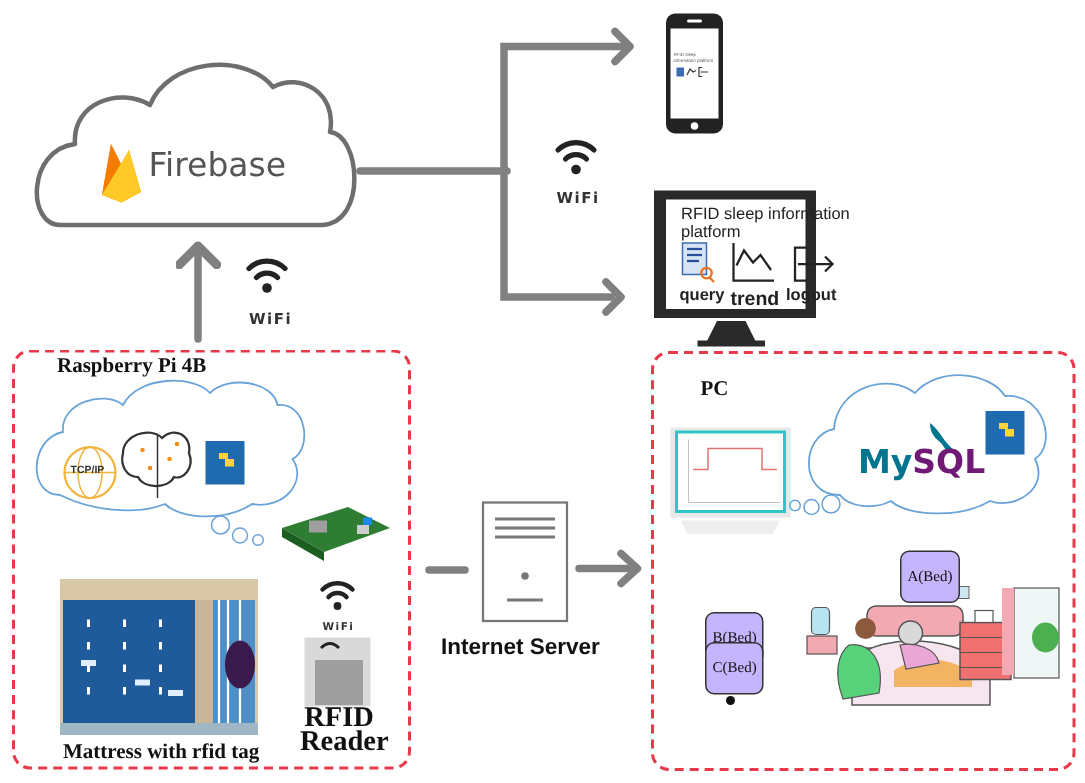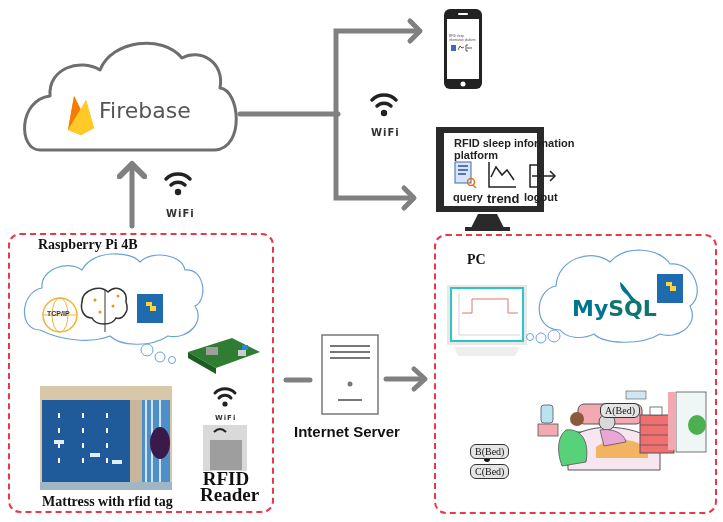--- a/index.html
+++ b/index.html
@@ -234,7 +234,7 @@
 
 <div class="abs" style="left:449px;top:34px;width:30px;font-size:3px;line-height:4px;color:#555;">RFID sleep information platform</div>
 
-<div class="abs" style="left:454px;top:137px;font-size:11px;font-weight:bold;line-height:12px;color:#222;">
+<div class="abs" style="left:454px;top:137px;font-size:11px;font-weight:normal;line-height:12px;color:#222;">
   <div>RFID sleep information</div>
   <div>platform</div>
 </div>

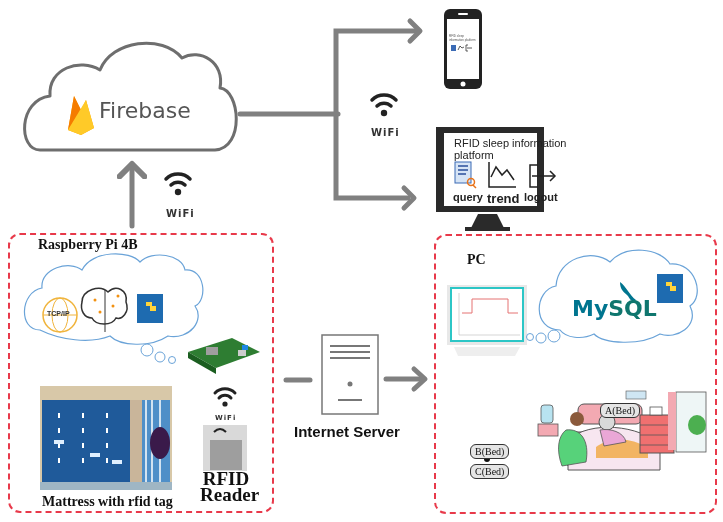--- a/index.html
+++ b/index.html
@@ -254,7 +254,7 @@
 
 <div class="abs serif" style="left:467px;top:240px;font-size:14px;color:#111;margin-top:12px;">PC</div>
 <div class="abs" style="left:572px;top:296px;font-size:22px;font-weight:bold;font-family:'DejaVu Sans',sans-serif;">
-  <span style="color:#00758f;">My</span><span style="color:#0f766e;">SQL</span>
+  <span style="color:#00758f;">My</span><span style="color:#701a75;">SQL</span>
 </div>
 
 <div class="bed-tag" style="left:600px;top:367px;">A(Bed)</div>

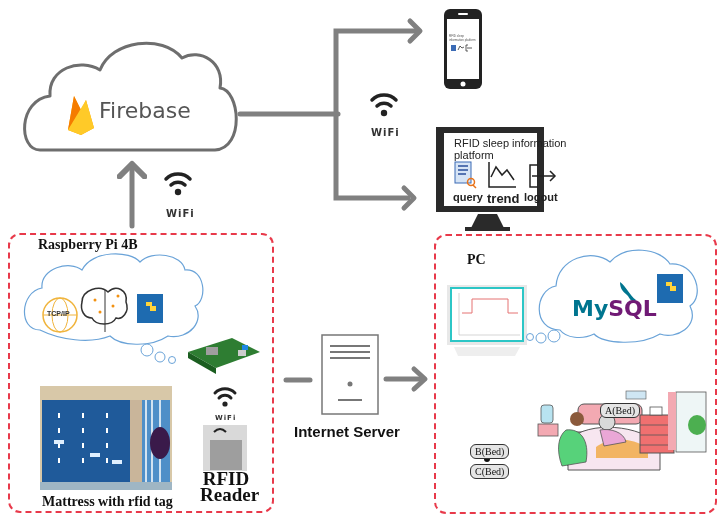--- a/index.html
+++ b/index.html
@@ -8,7 +8,7 @@
   .serif { font-family:"Liberation Serif", serif; font-weight:bold; }
   .box { position:absolute; border:2px dashed #e8394a; border-radius:12px; box-sizing:border-box; }
   .wifi-label { font-family:"DejaVu Sans", sans-serif; font-weight:bold; font-size:10px; color:#333; letter-spacing:1px; }
-  .bed-tag { position:absolute; border:1.5px solid #333; border-radius:6px; background:#e5e5e5; font-family:"Liberation Serif", serif; font-size:10px; padding:1px 4px; color:#111;margin-top:36px; }
+  .bed-tag { position:absolute; border:1.5px solid #333; border-radius:6px; background:#c4b5fd; font-family:"Liberation Serif", serif; font-size:10px; padding:11px 4px; color:#111; }
 </style>
 </head>
 <body>

